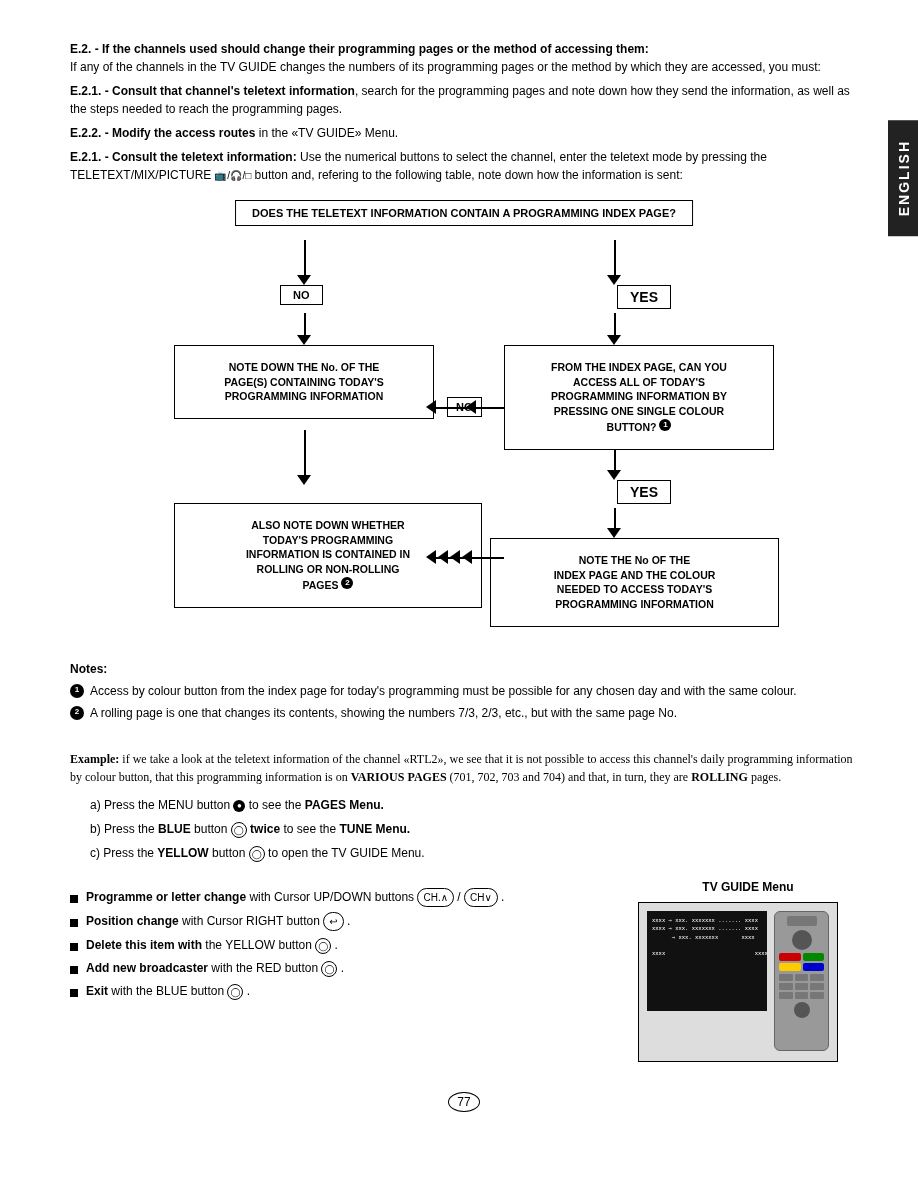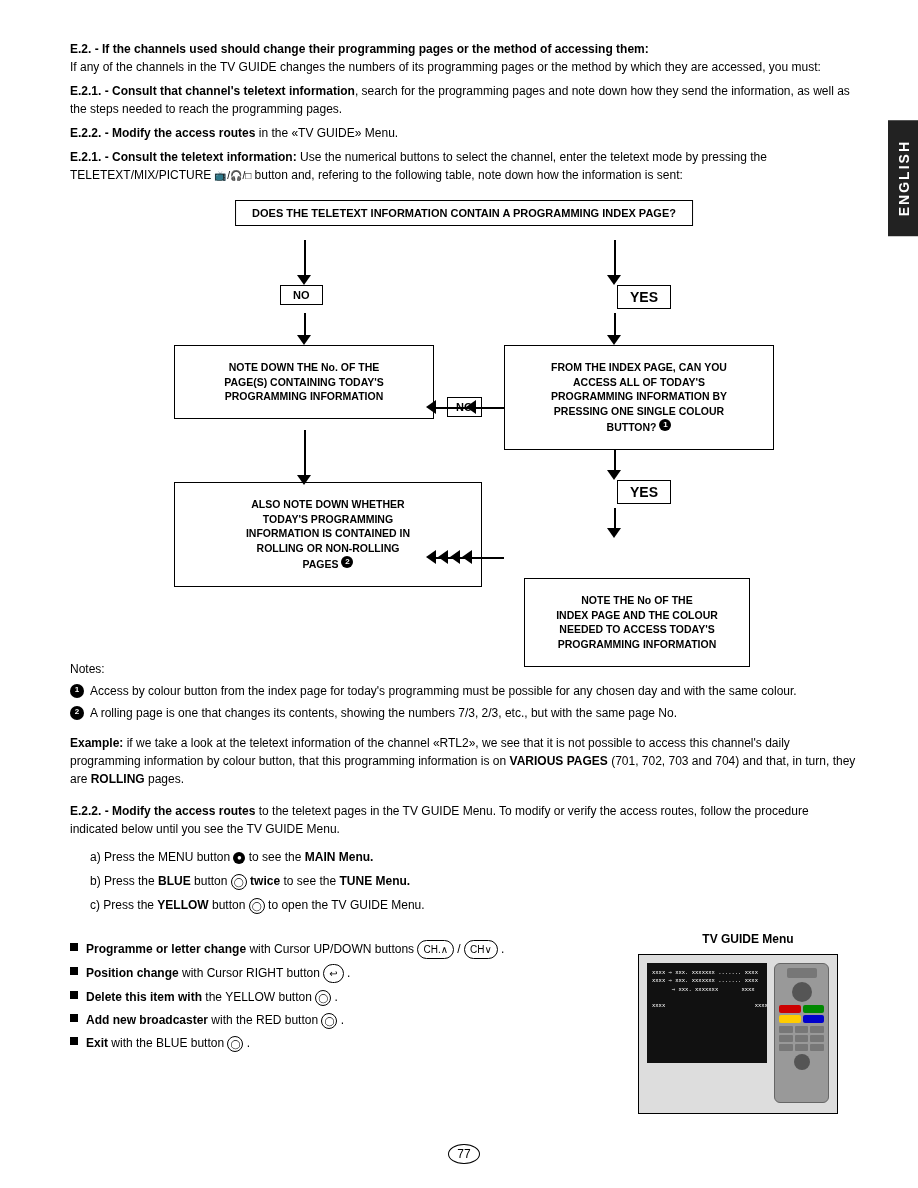--- a/index.html
+++ b/index.html
@@ -298,7 +298,7 @@
       <div class="line-v" style="position:absolute; top:308px; left:500px; height:20px;"></div>
       <div style="position:absolute; top:328px; left:493px; width:0; height:0; border-left:7px solid transparent; border-right:7px solid transparent; border-top:10px solid #000;"></div>
 
-      <div class="fc-box" style="top:282px; left:60px; width:308px;">
+      <div class="fc-box" style="top:303px; left:60px; width:308px;">
         <span>ALSO NOTE DOWN WHETHER<br>TODAY'S PROGRAMMING<br>INFORMATION IS CONTAINED IN<br>ROLLING OR NON-ROLLING<br>PAGES <span class="superscript-circle">2</span></span>
       </div>
 

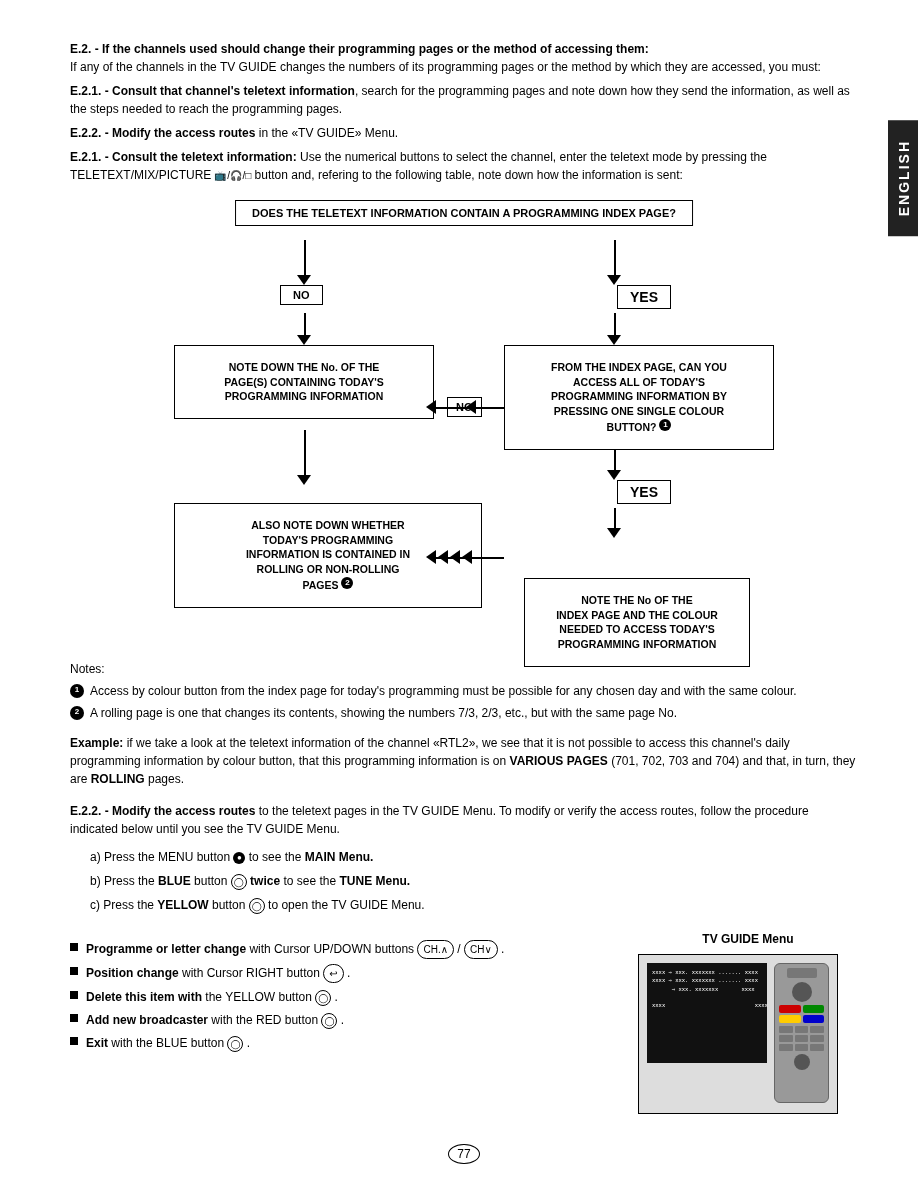--- a/index.html
+++ b/index.html
@@ -302,7 +302,7 @@
         <span>ALSO NOTE DOWN WHETHER<br>TODAY'S PROGRAMMING<br>INFORMATION IS CONTAINED IN<br>ROLLING OR NON-ROLLING<br>PAGES <span class="superscript-circle">2</span></span>
       </div>
 
-      <div class="fc-box" style="top:338px; left:410px; width:226px;margin-top:40px;">
+      <div class="fc-box" style="top:338px; left:376px; width:289px;">
         <span>NOTE THE No OF THE<br>INDEX PAGE AND THE COLOUR<br>NEEDED TO ACCESS TODAY'S<br>PROGRAMMING INFORMATION</span>
       </div>
 

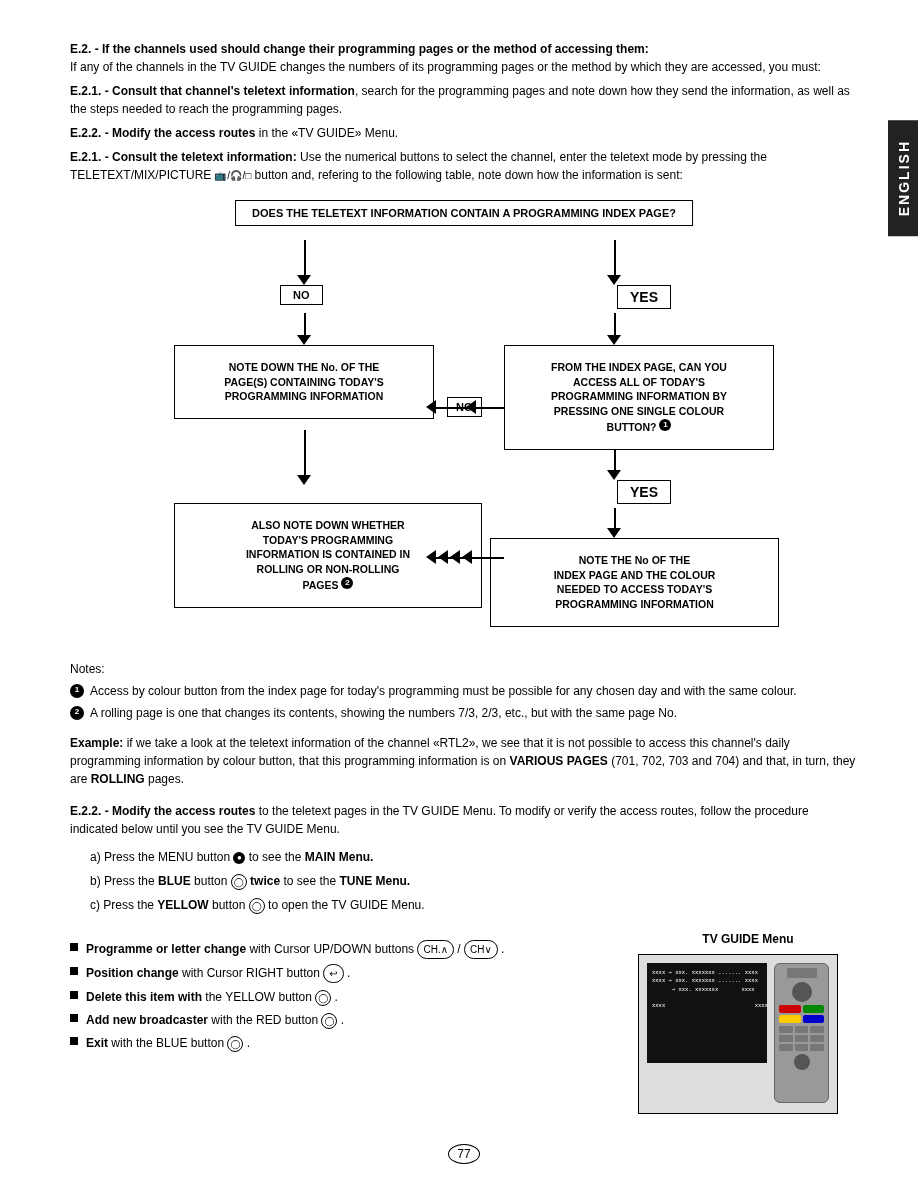--- a/index.html
+++ b/index.html
@@ -114,7 +114,7 @@
     }
 
     .notes-title {
-      font-weight: normal;
+      font-weight: bold;
       margin-bottom: 4px;
     }
 

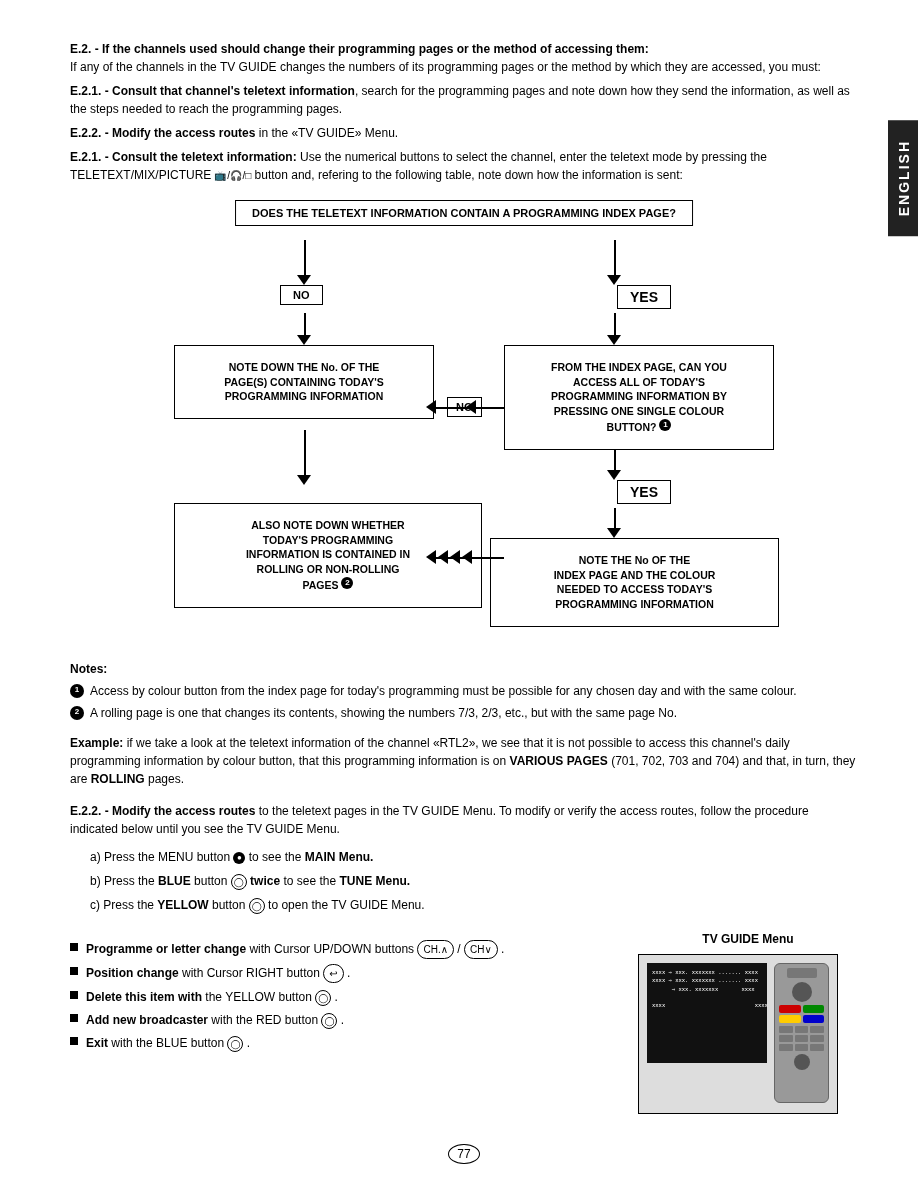--- a/index.html
+++ b/index.html
@@ -330,7 +330,7 @@
     </div>
   </div>
 
-  <p style="margin-top:12px;">
+  <p style="margin-top:28px;font-family:Liberation Serif, serif;">
     <span class="bold">Example:</span><span> if we take a look at the teletext information of the channel «RTL2», we see that it is not possible to access this channel's daily programming information by colour button, that this programming information is on </span><span class="bold">VARIOUS PAGES</span><span> (701, 702, 703 and 704) and that, in turn, they are </span><span class="bold">ROLLING</span><span> pages.</span>
   </p>
 

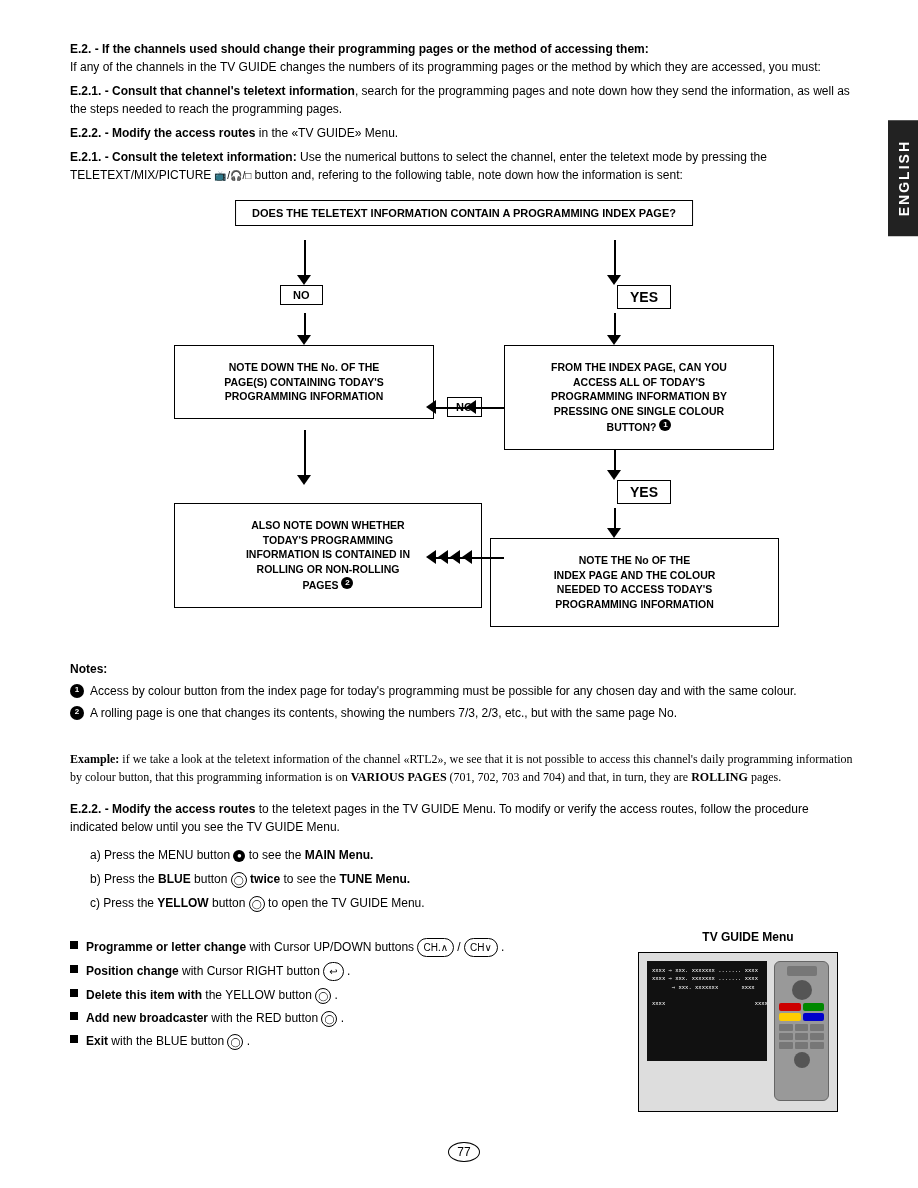--- a/index.html
+++ b/index.html
@@ -334,9 +334,6 @@
     <span class="bold">Example:</span><span> if we take a look at the teletext information of the channel «RTL2», we see that it is not possible to access this channel's daily programming information by colour button, that this programming information is on </span><span class="bold">VARIOUS PAGES</span><span> (701, 702, 703 and 704) and that, in turn, they are </span><span class="bold">ROLLING</span><span> pages.</span>
   </p>
 
-  <p style="margin-top:14px;">
-    <span class="bold">E.2.2. - Modify the access routes</span><span> to the teletext pages in the TV GUIDE Menu. To modify or verify the access routes, follow the procedure indicated below until you see the TV GUIDE Menu.</span>
-  </p>
 
   <div style="margin-top:10px; margin-left:20px;">
     <p>

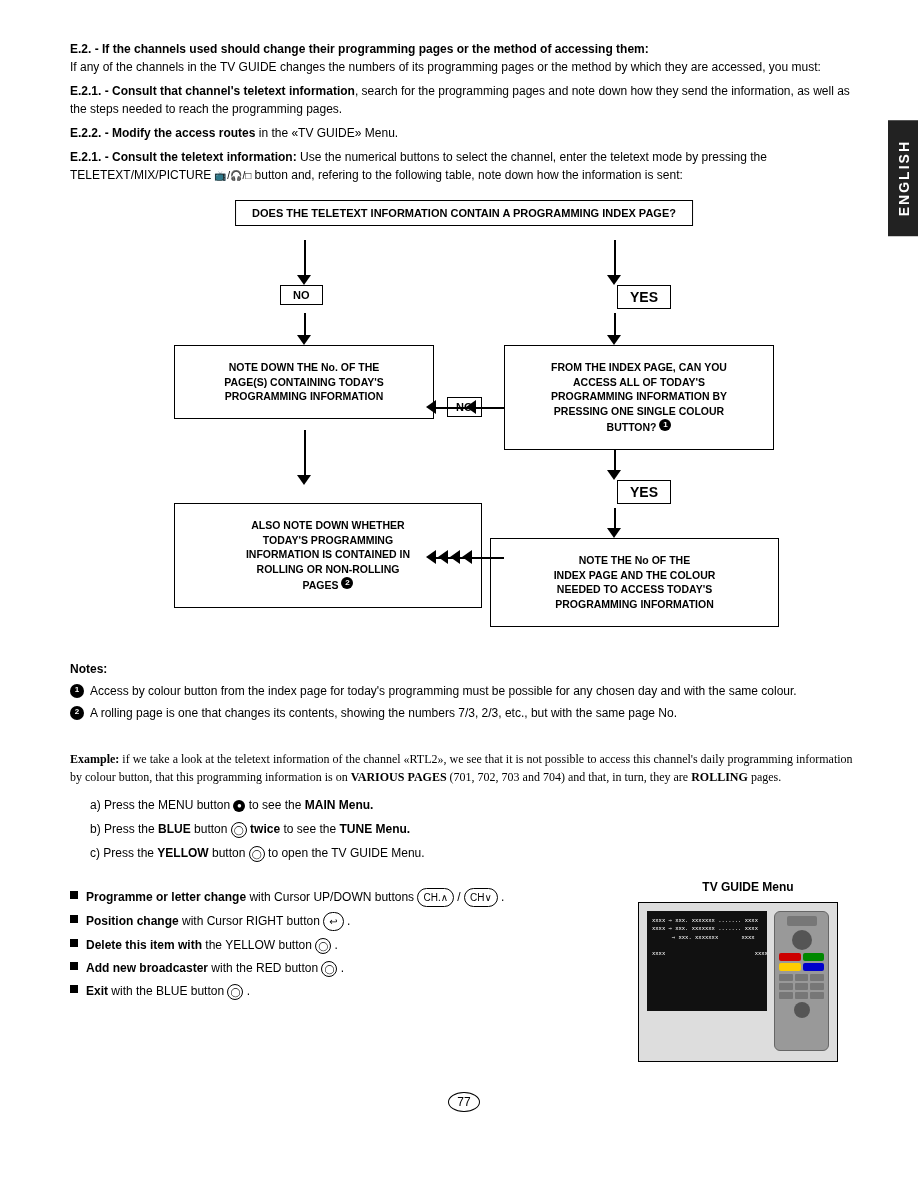--- a/index.html
+++ b/index.html
@@ -337,7 +337,7 @@
 
   <div style="margin-top:10px; margin-left:20px;">
     <p>
-      a) Press the MENU button <span class="superscript-circle" style="vertical-align:middle;">●</span> to see the <span class="bold">MAIN Menu.</span>
+      a) Press the MENU button <span class="superscript-circle" style="vertical-align:middle;">●</span> to see the <span class="bold">PAGES Menu.</span>
     </p>
     <p>
       b) Press the <span class="bold">BLUE</span> button <span class="circle-btn">◯</span> <span class="bold">twice</span> to see the <span class="bold">TUNE Menu.</span>

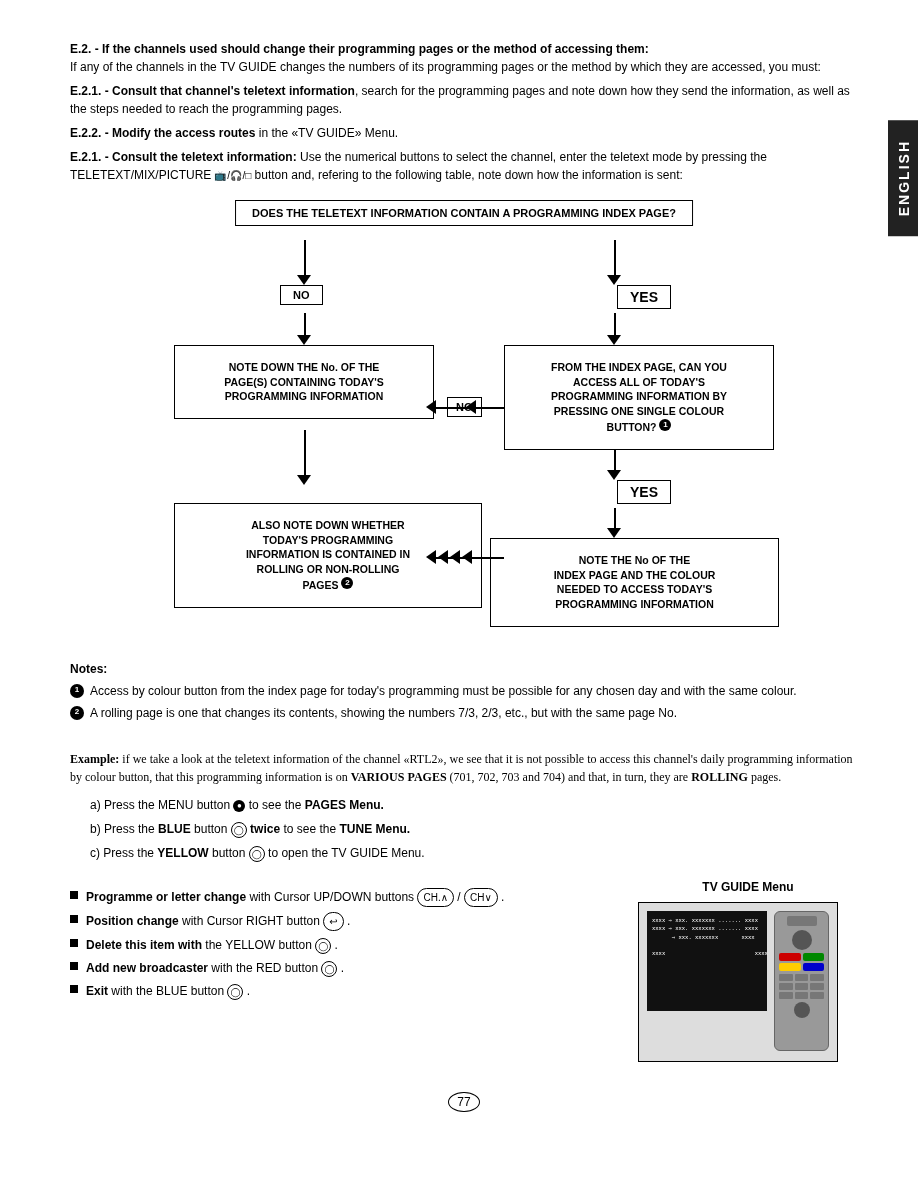--- a/index.html
+++ b/index.html
@@ -149,7 +149,7 @@
 
     .bullet-item {
       display: flex;
-      align-items: flex-start;
+      align-items: center;
       margin-bottom: 5px;
       line-height: 1.5;
     }

